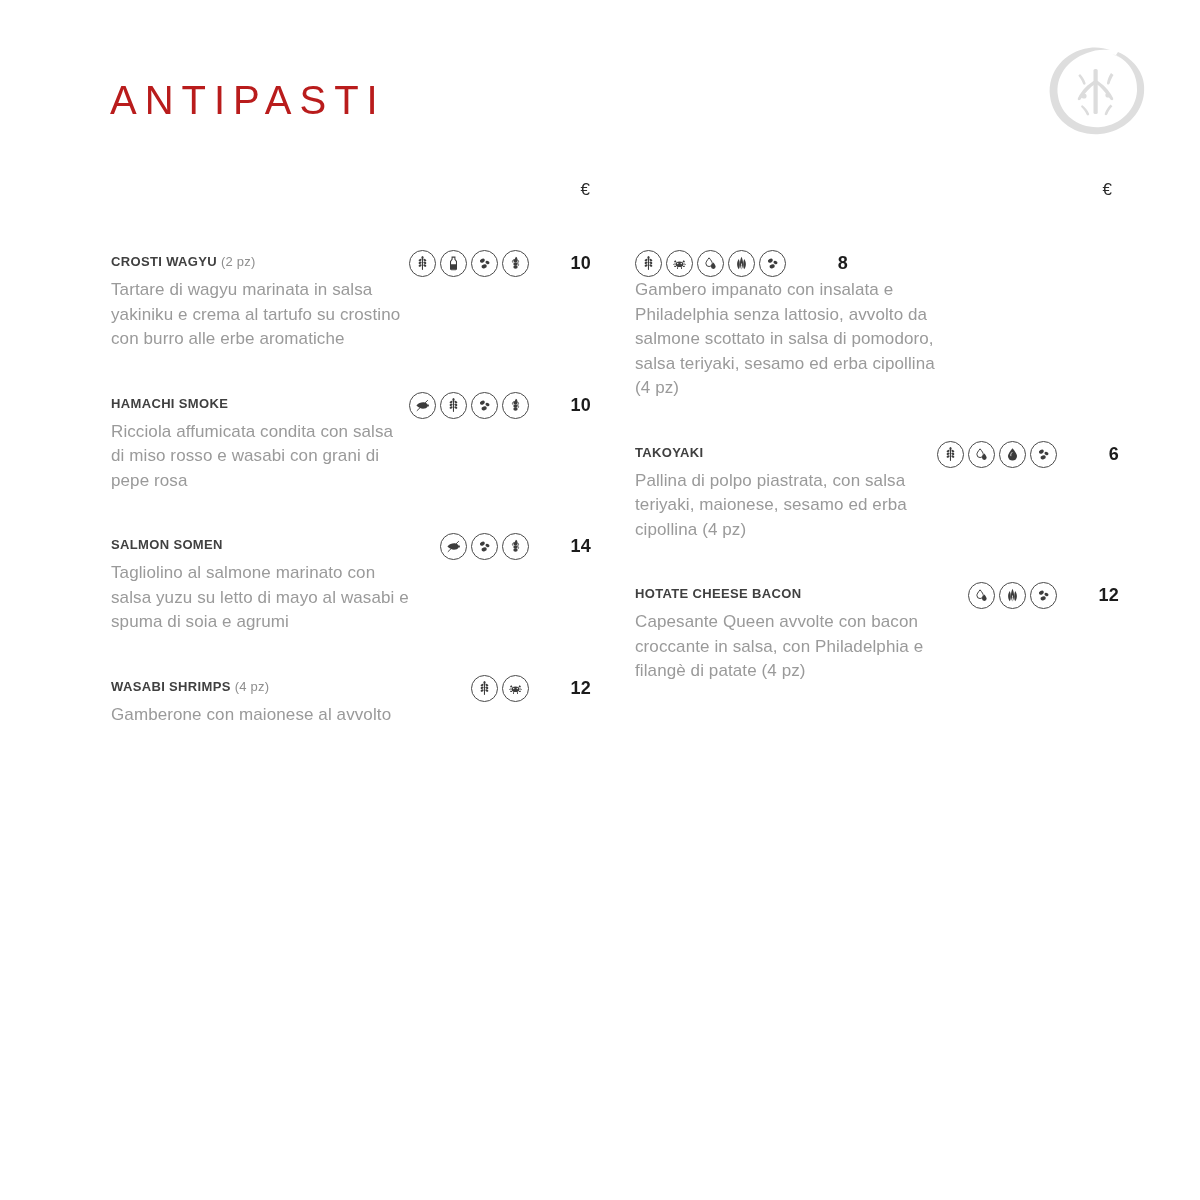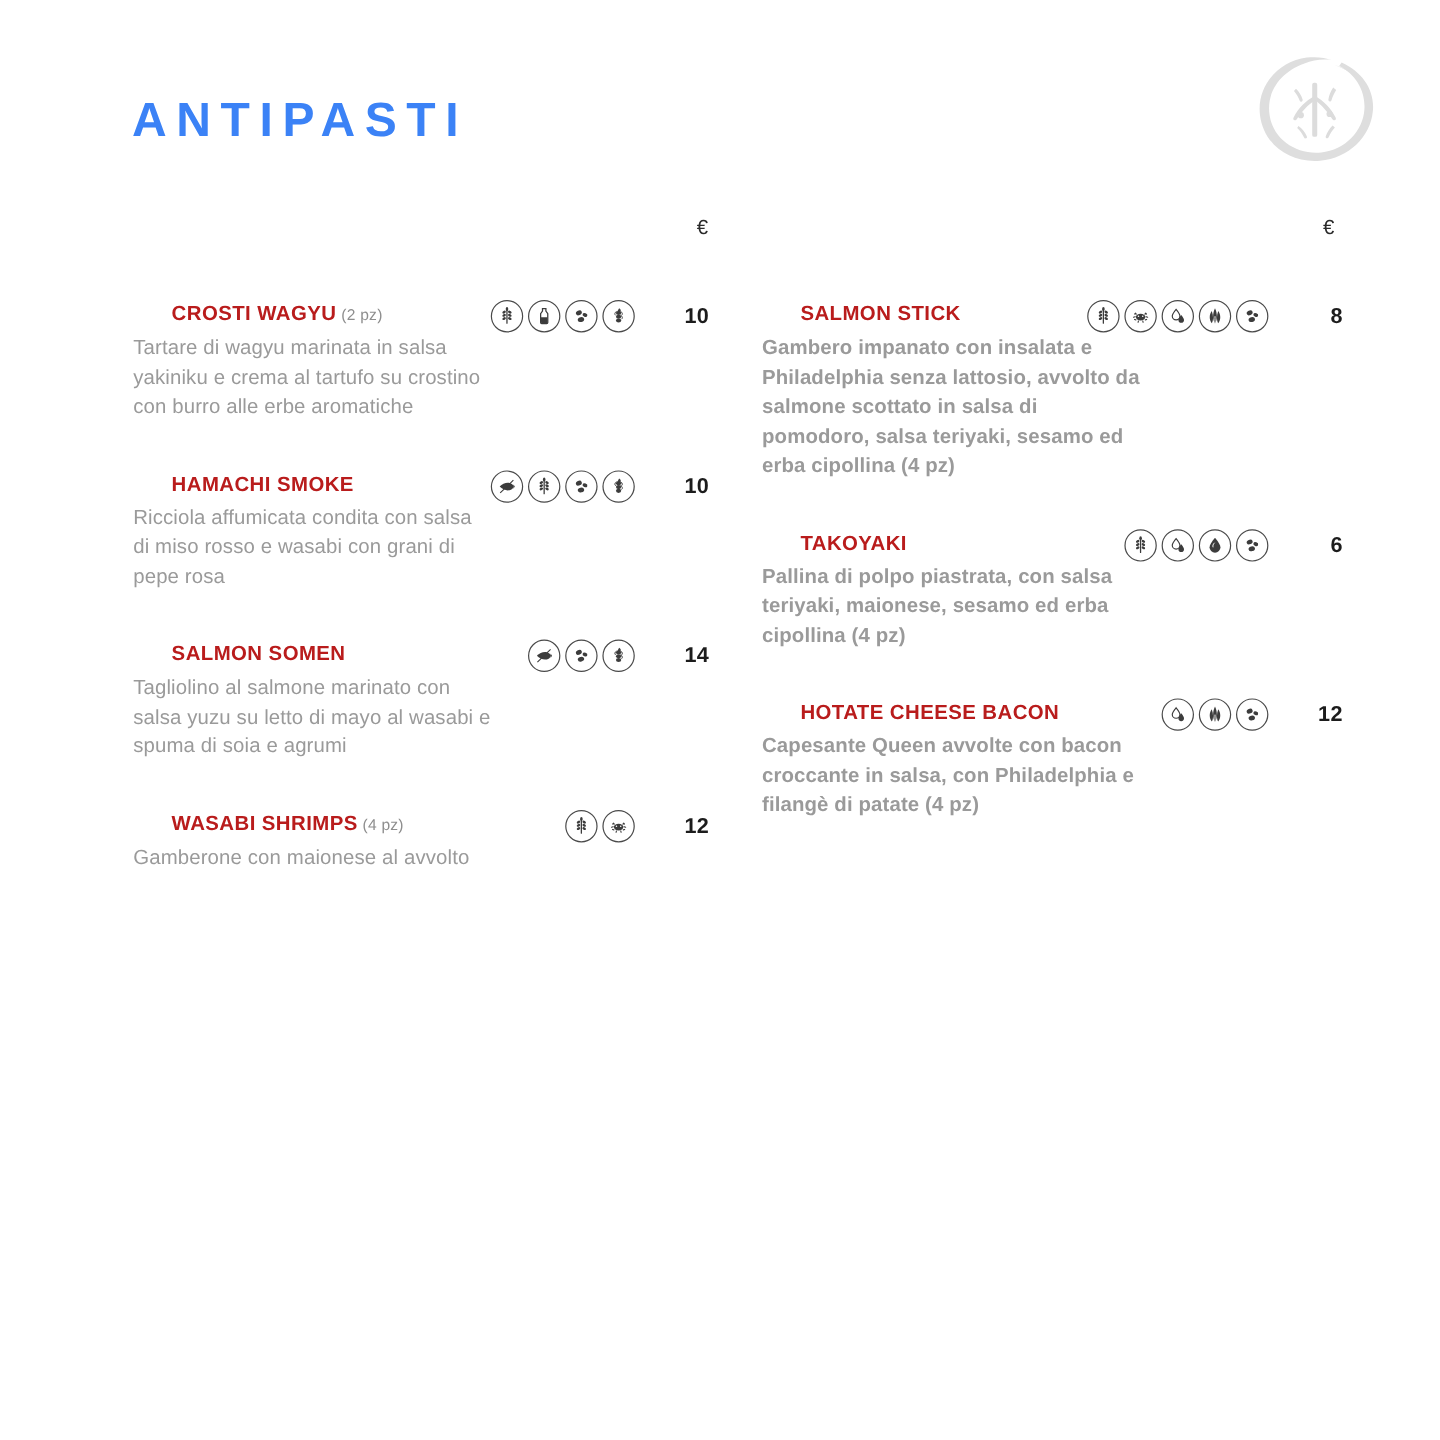--- a/index.html
+++ b/index.html
@@ -20,9 +20,9 @@
     left: 110px;
     top: 78px;
     font-size: 40px;
-    font-weight: 700;
+    font-weight: 400;
     letter-spacing: 8px;
-    color: #3b82f6;
+    color: #b91c1c;
     white-space: nowrap;
   }
 

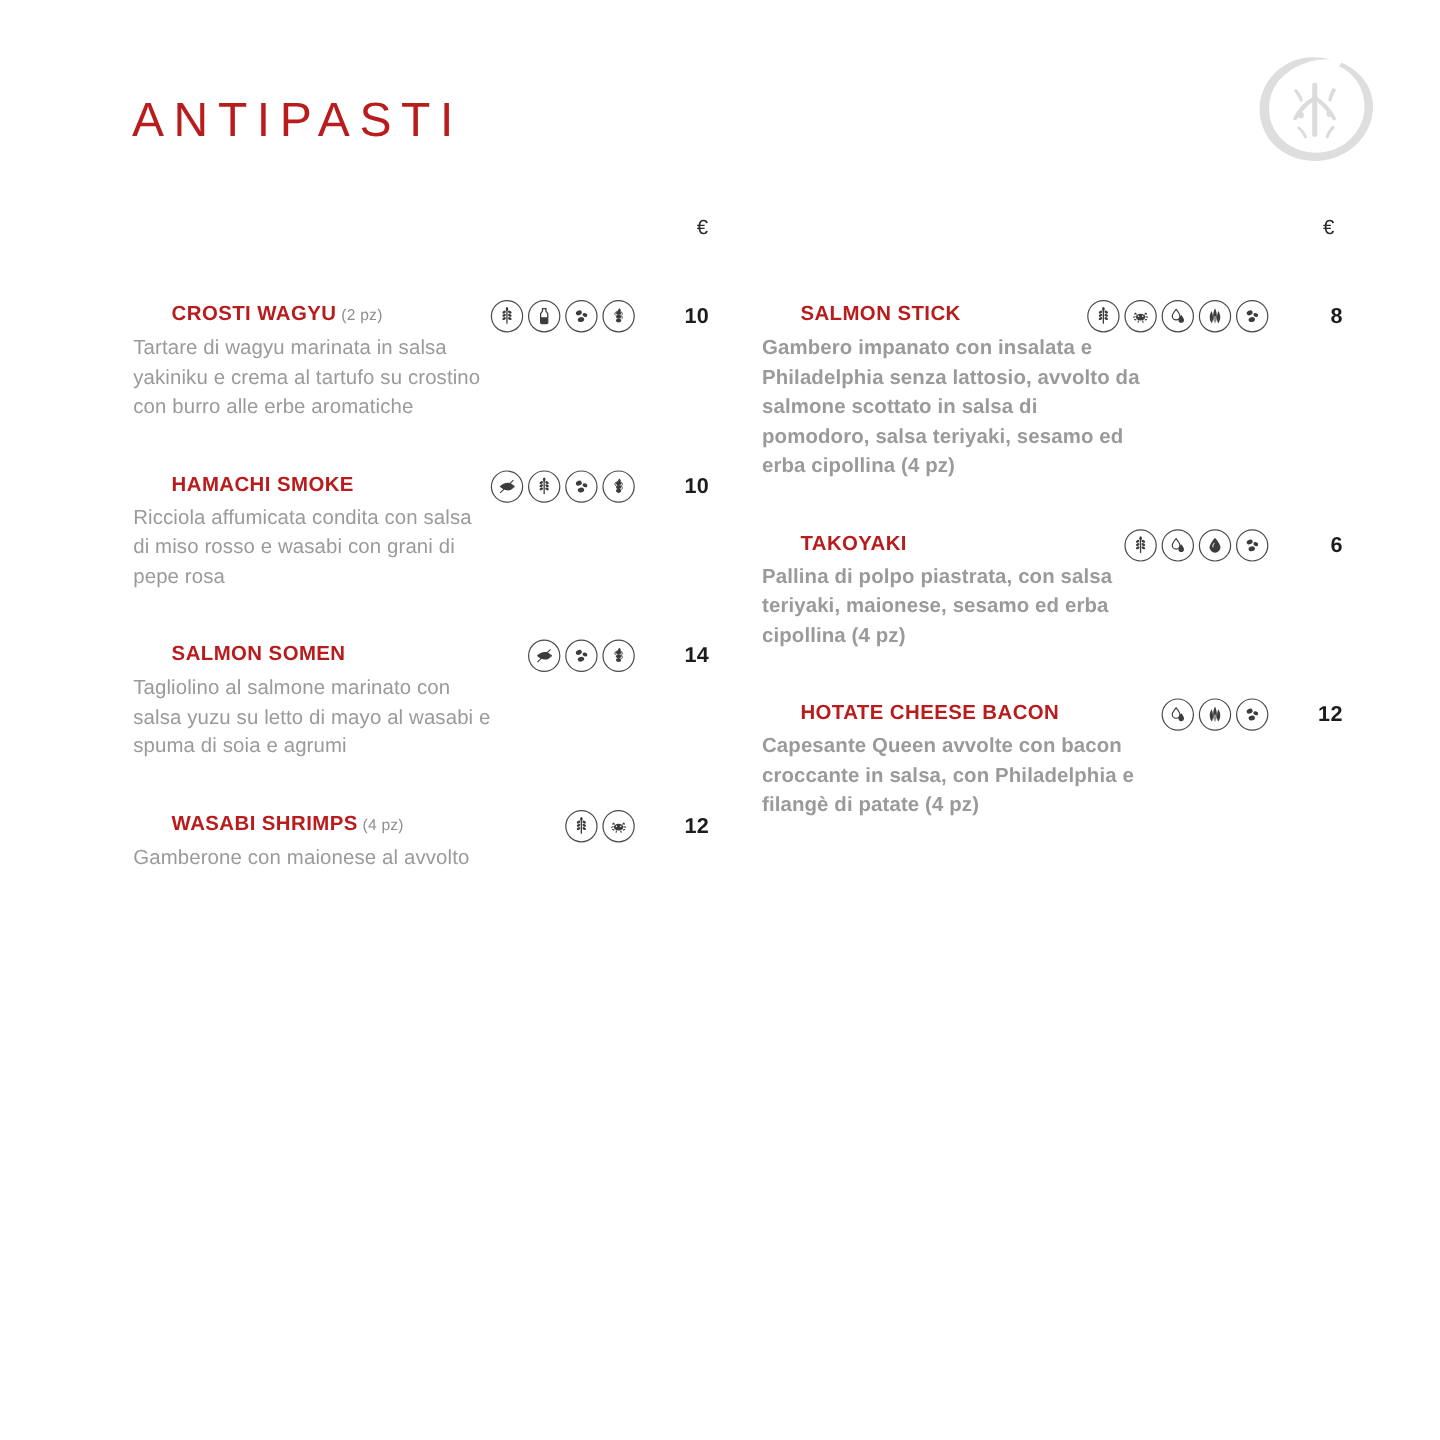--- a/index.html
+++ b/index.html
@@ -85,12 +85,11 @@
 
   .item-name {
     display: inline;
-    font-size: 17px;
+    font-size: 13px;
     font-weight: bold;
     letter-spacing: 0.35px;
-    color: #b91c1c;
+    color: #404040;
     white-space: nowrap;
-    margin-left: 32px;
   }
 
   .item-qty {

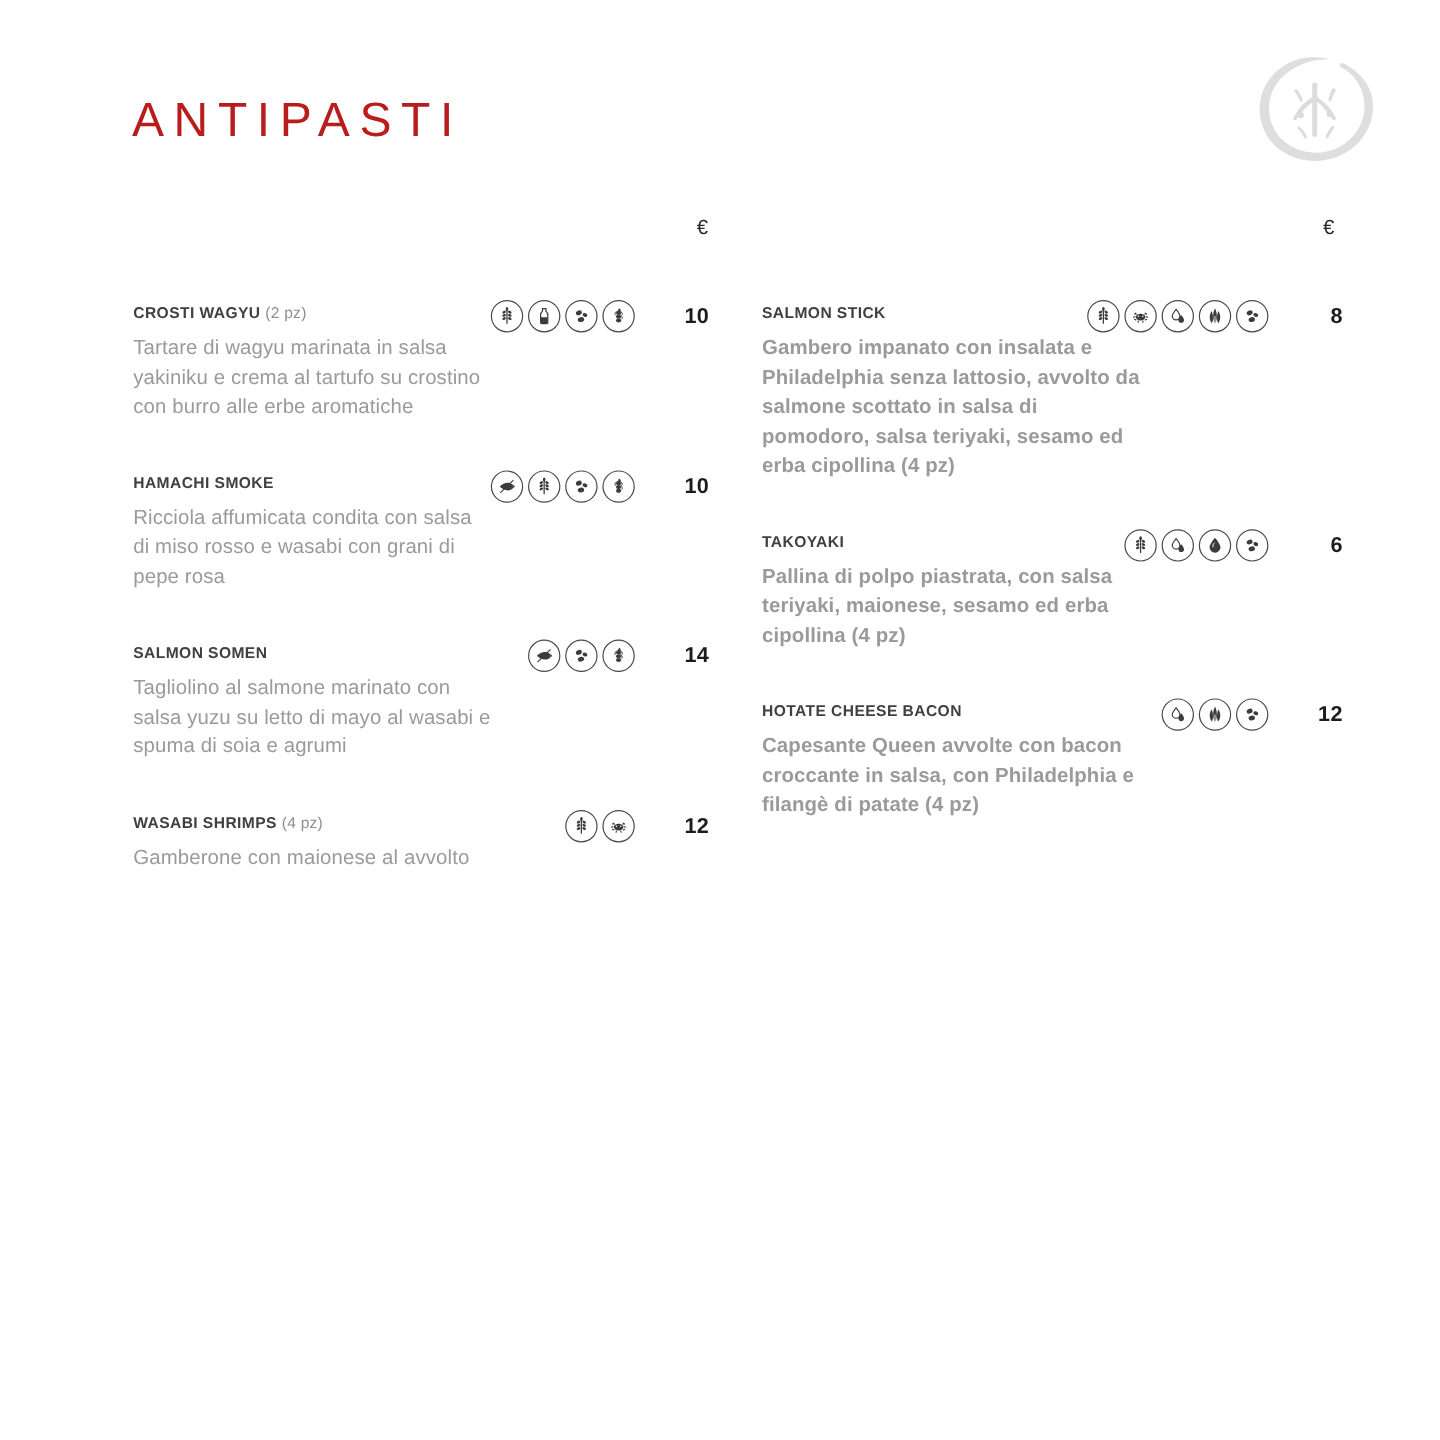--- a/index.html
+++ b/index.html
@@ -292,7 +292,6 @@
   <div class="col col-right" id="col-right">
       <div class="menu-item">
         <div class="item-head">
-          <div class="name-wrap"><span class="item-name">SALMON STICK</span></div>
           <div class="meta">
             <div class="allergens">
               <span class="allergen">

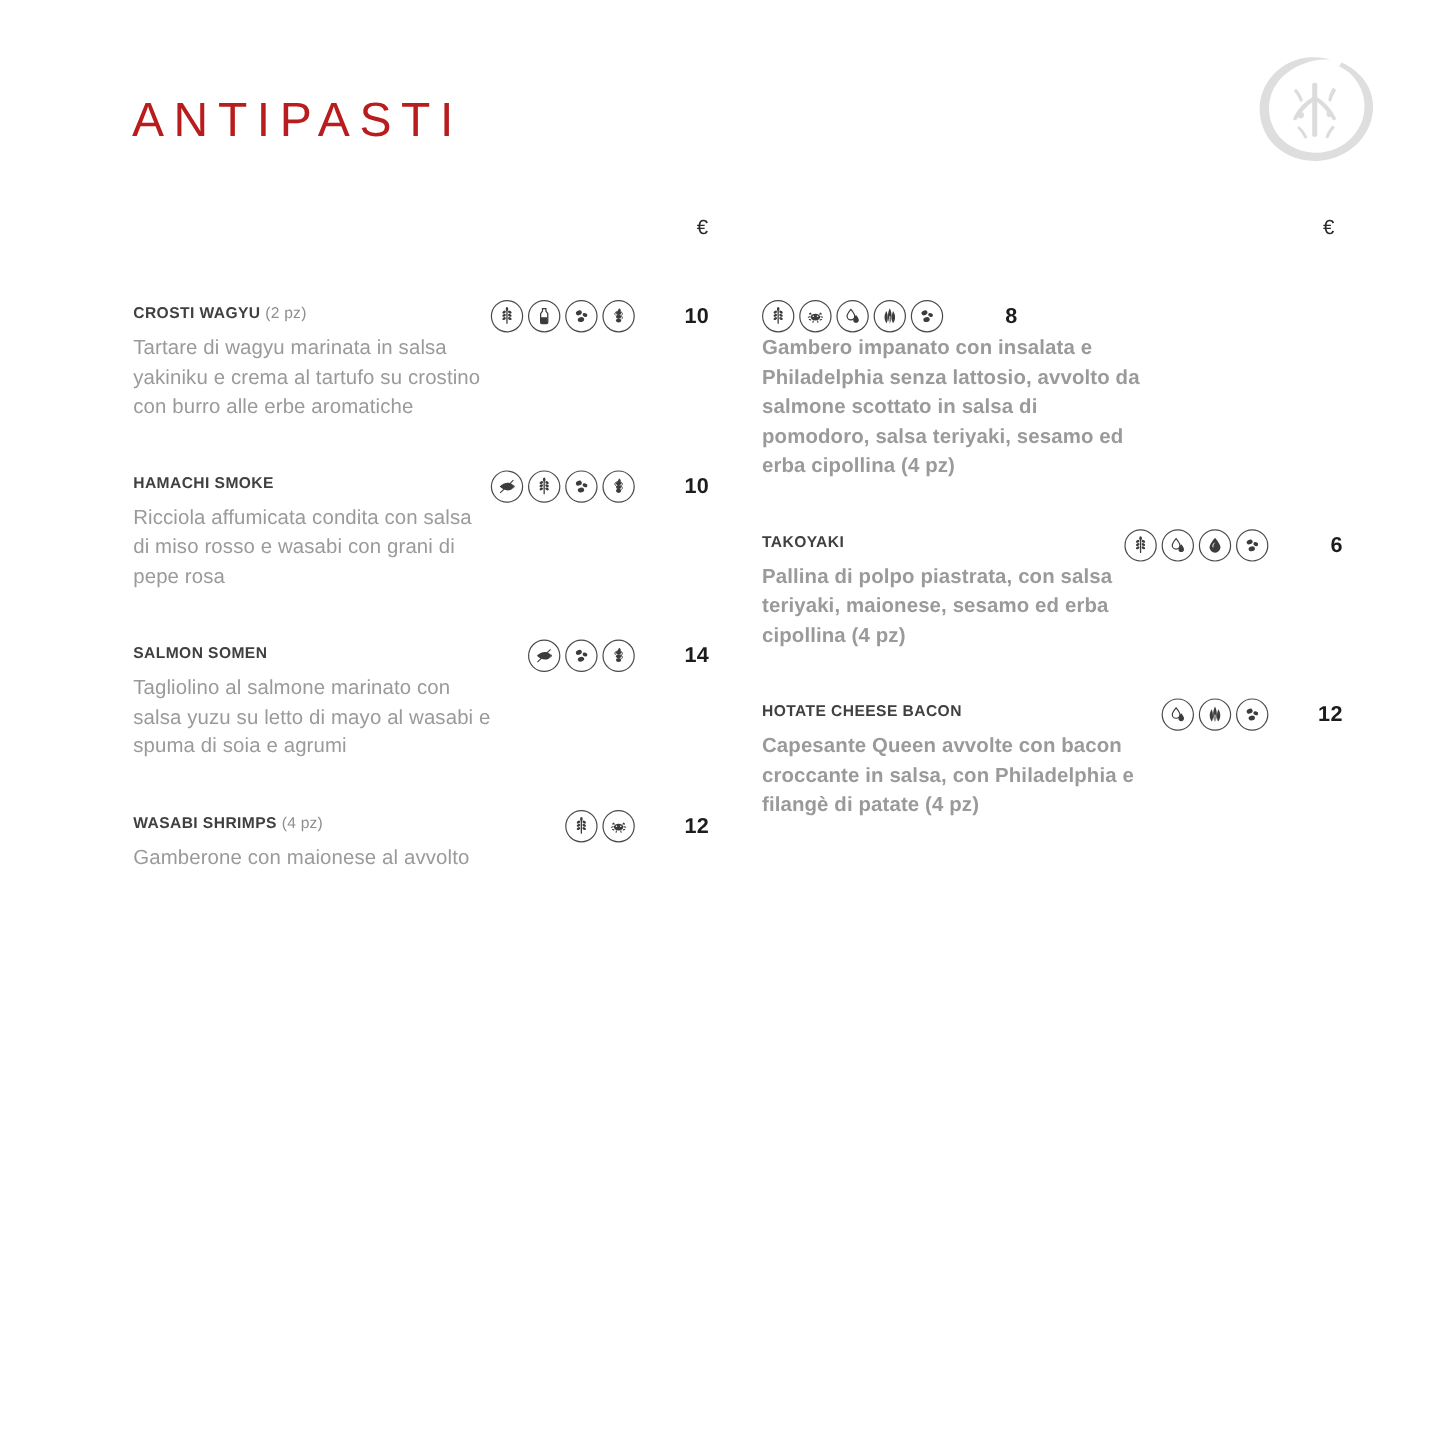--- a/index.html
+++ b/index.html
@@ -147,7 +147,7 @@
     letter-spacing: 0.1px;
     max-width: 300px;
   }
-  .col-right .item-desc { max-width: 315px; font-weight: bold; }
+  .col-right .item-desc { max-width: 315px; }
 </style>
 </head>
 <body>

